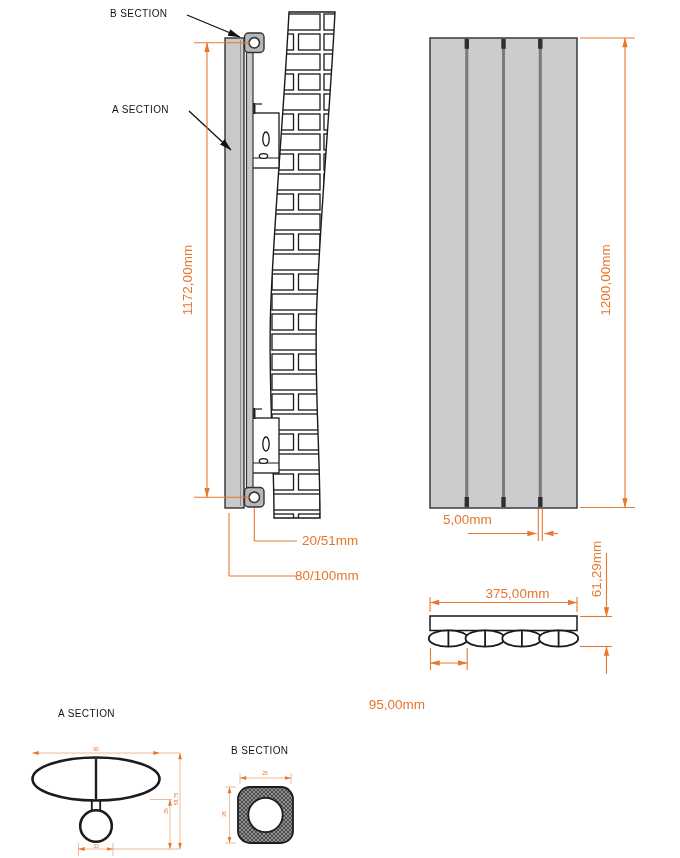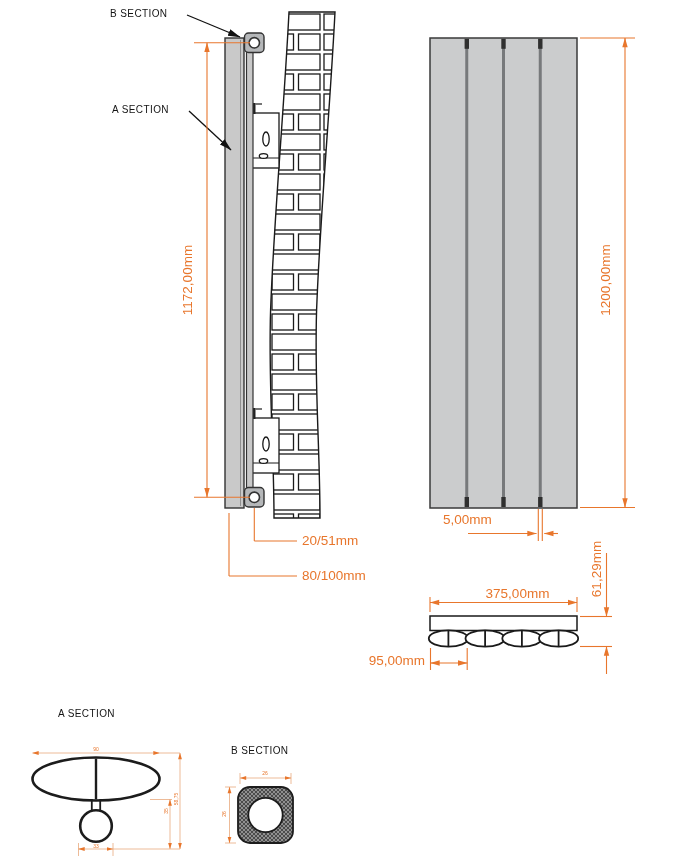--- a/index.html
+++ b/index.html
@@ -187,7 +187,7 @@
 
 <div class="lbl rot ctr" style="left:181px;top:325px;width:90px">1172,00mm</div>
 <div class="lbl" style="left:302px;top:534px">20/51mm</div>
-<div class="lbl" style="left:302px;top:569px">80/100mm</div>
+<div class="lbl" style="left:295px;top:569px">80/100mm</div>
 
 <div class="lbl rot ctr" style="left:599px;top:325px;width:90px">1200,00mm</div>
 <div class="lbl" style="left:443px;top:513px">5,00mm</div>

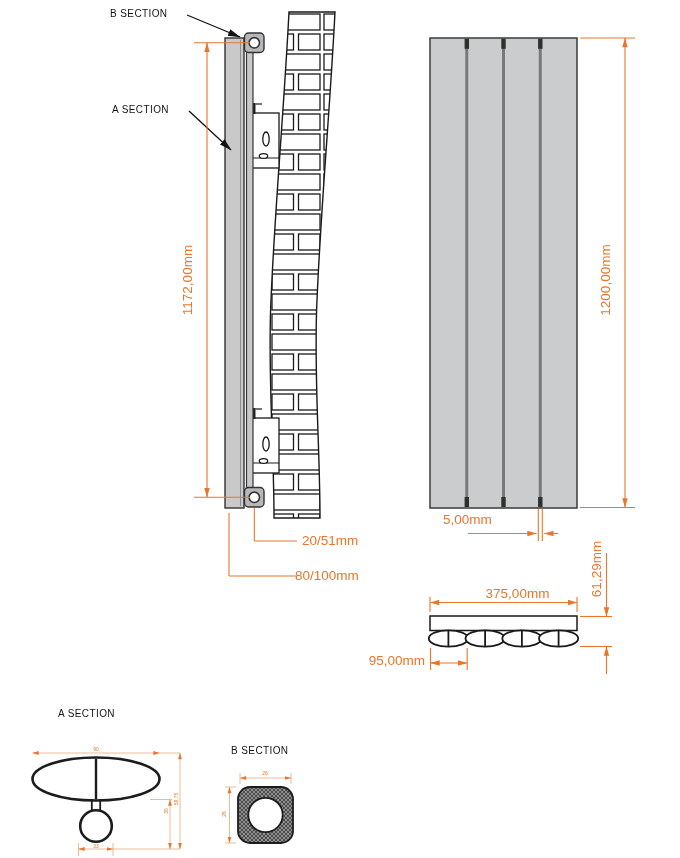--- a/index.html
+++ b/index.html
@@ -10,7 +10,7 @@
   .title{color:#141414;font-size:10px;letter-spacing:.4px;}
   .rot{transform:rotate(-90deg);transform-origin:0 0;text-align:center;}
   .ctr{text-align:center;}
-  .rgt{text-align:right;}
+  .rgt{text-align:right;margin-top:44px;}
   .tiny{font-size:5px;line-height:5px;color:#E8762C;}
 </style>
 </head>

